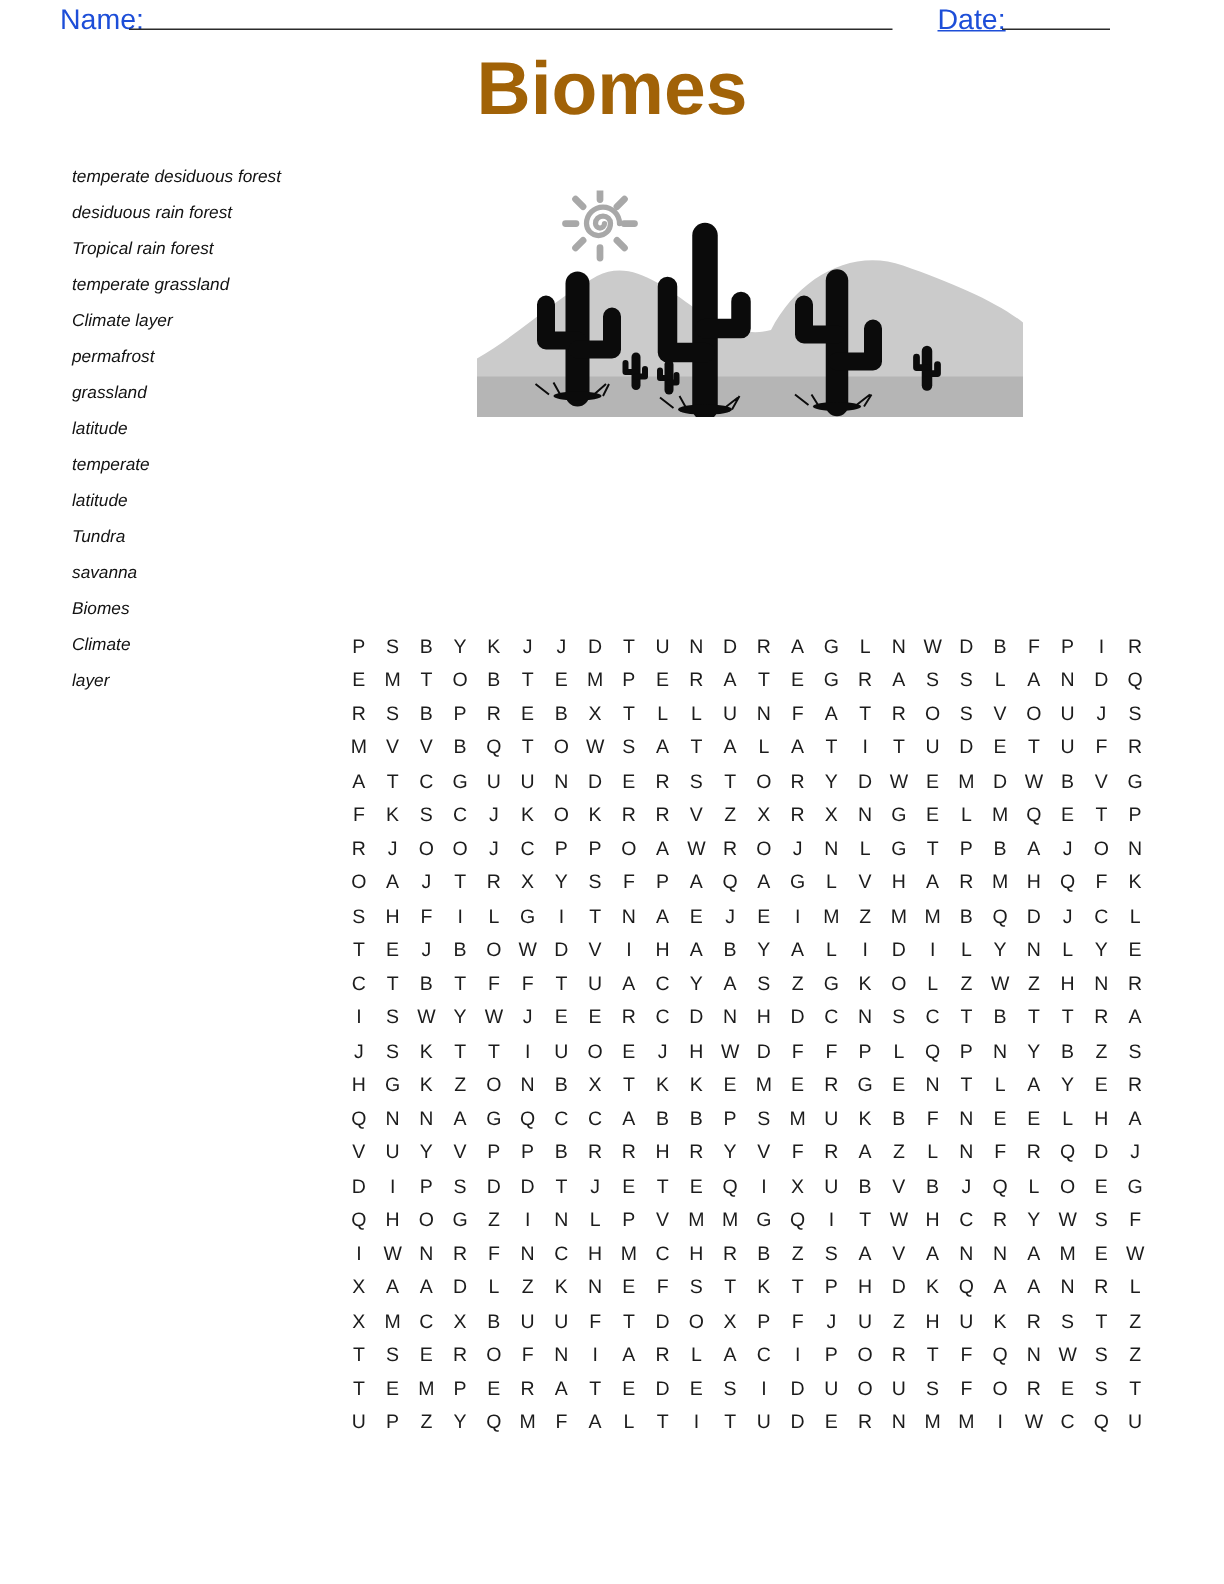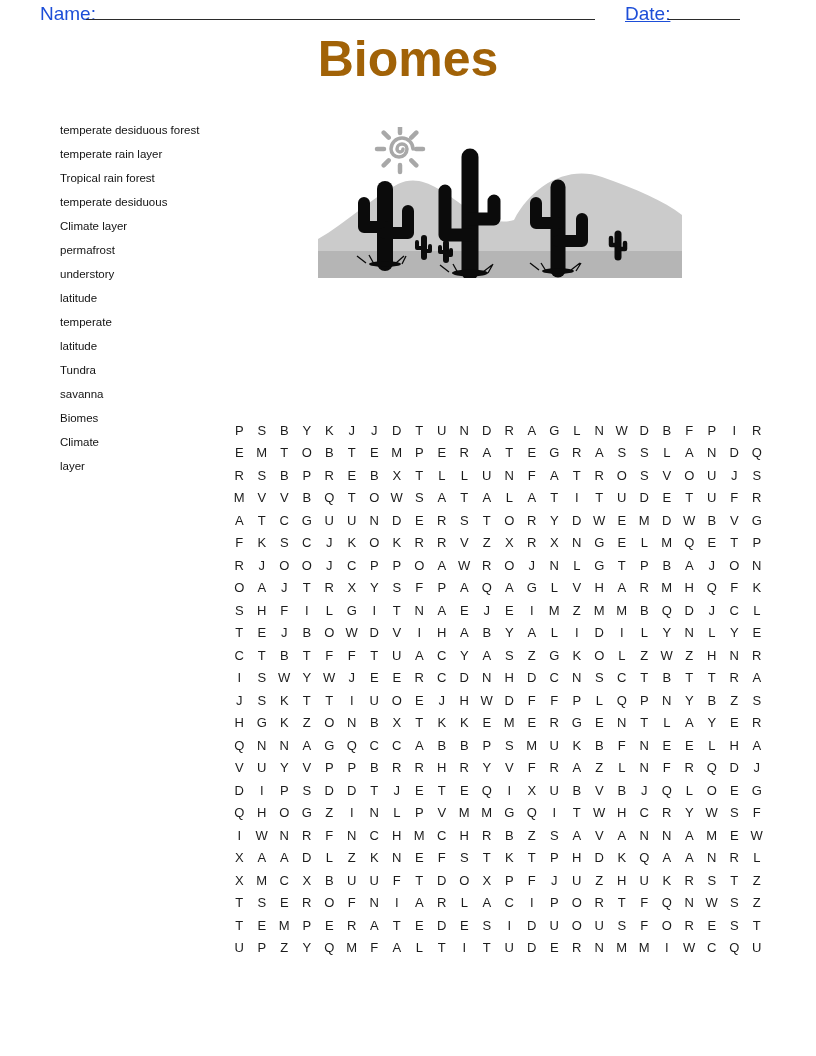--- a/index.html
+++ b/index.html
@@ -29,8 +29,8 @@
   
   .word-list {
     position: absolute; left: 48px; top: 106px;
-    margin: 12px; padding: 0; list-style: none;
-    font-size: 11.5px; color: #121212;
+    margin: 0; padding: 0; list-style: none;
+    font-size: 11.5px; color: #121212; font-style: italic;
   }
   .word-list li { height: 24px; line-height: 24px; white-space: nowrap; }
 

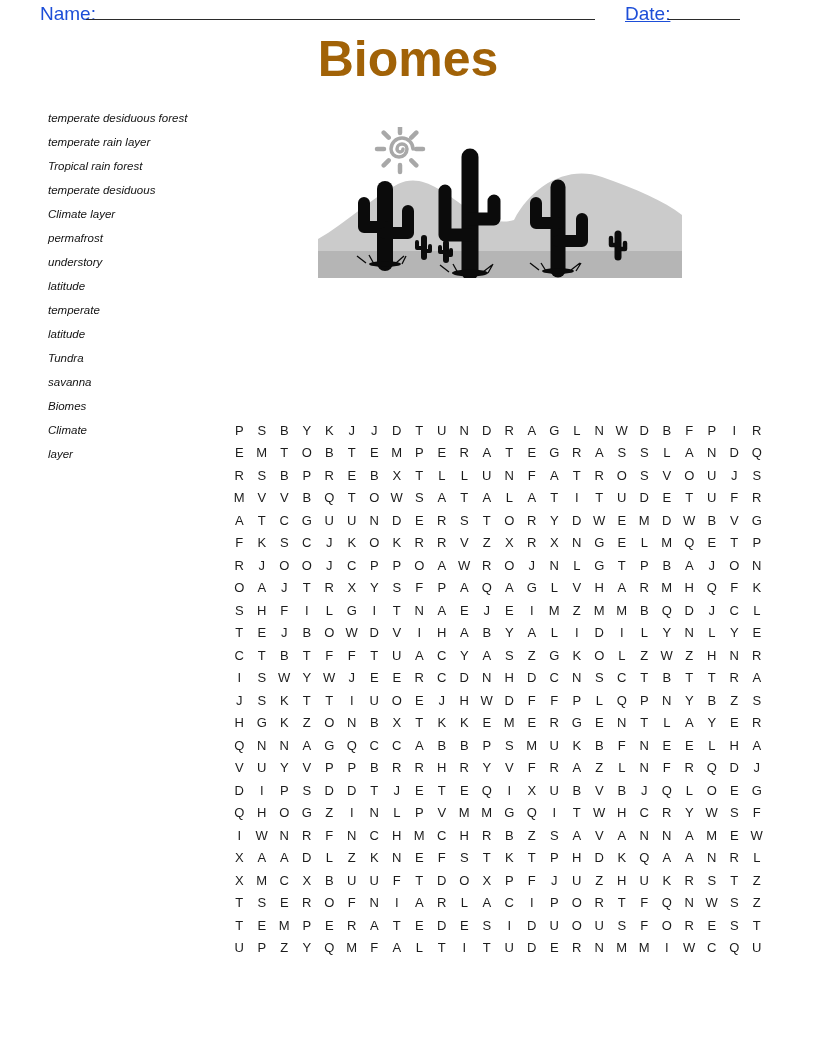--- a/index.html
+++ b/index.html
@@ -63,7 +63,7 @@
 
   <ul class="word-list">
       <li>temperate desiduous forest</li>
-      <li>temperate rain layer</li>
+      <li>desiduous rain forest</li>
       <li>Tropical rain forest</li>
       <li>temperate desiduous</li>
       <li>Climate layer</li>

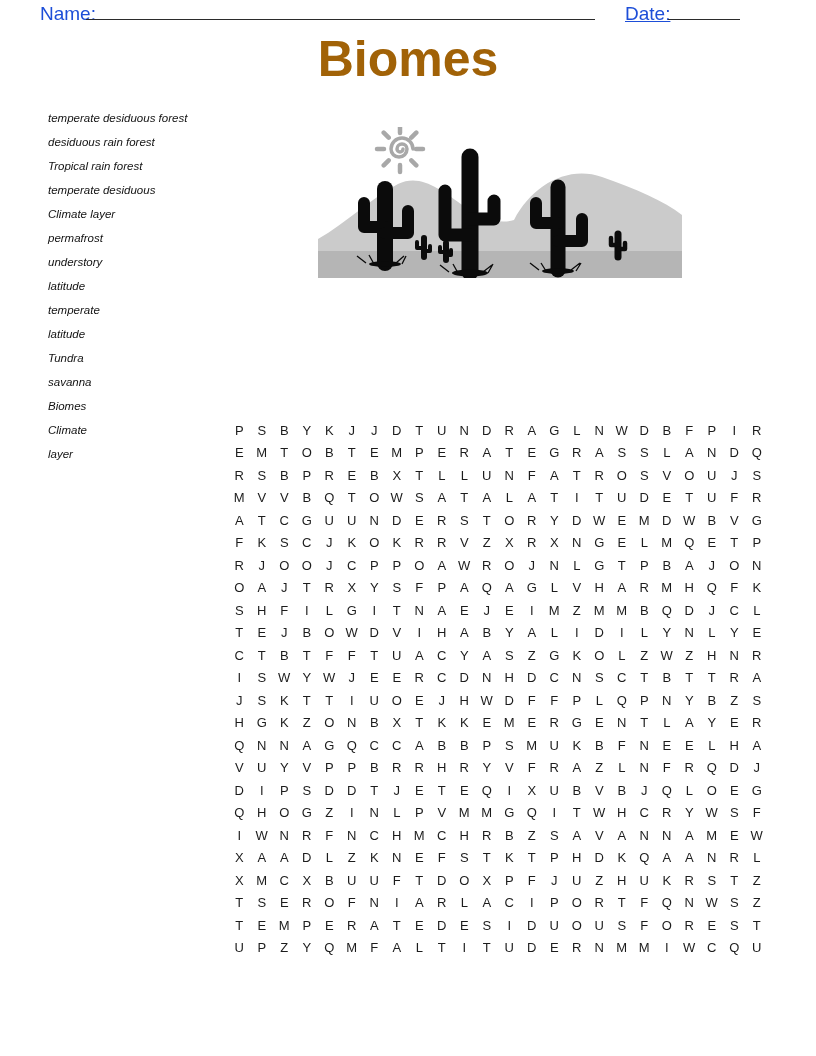--- a/index.html
+++ b/index.html
@@ -65,7 +65,7 @@
       <li>temperate desiduous forest</li>
       <li>desiduous rain forest</li>
       <li>Tropical rain forest</li>
-      <li>temperate desiduous</li>
+      <li>temperate grassland</li>
       <li>Climate layer</li>
       <li>permafrost</li>
       <li>understory</li>

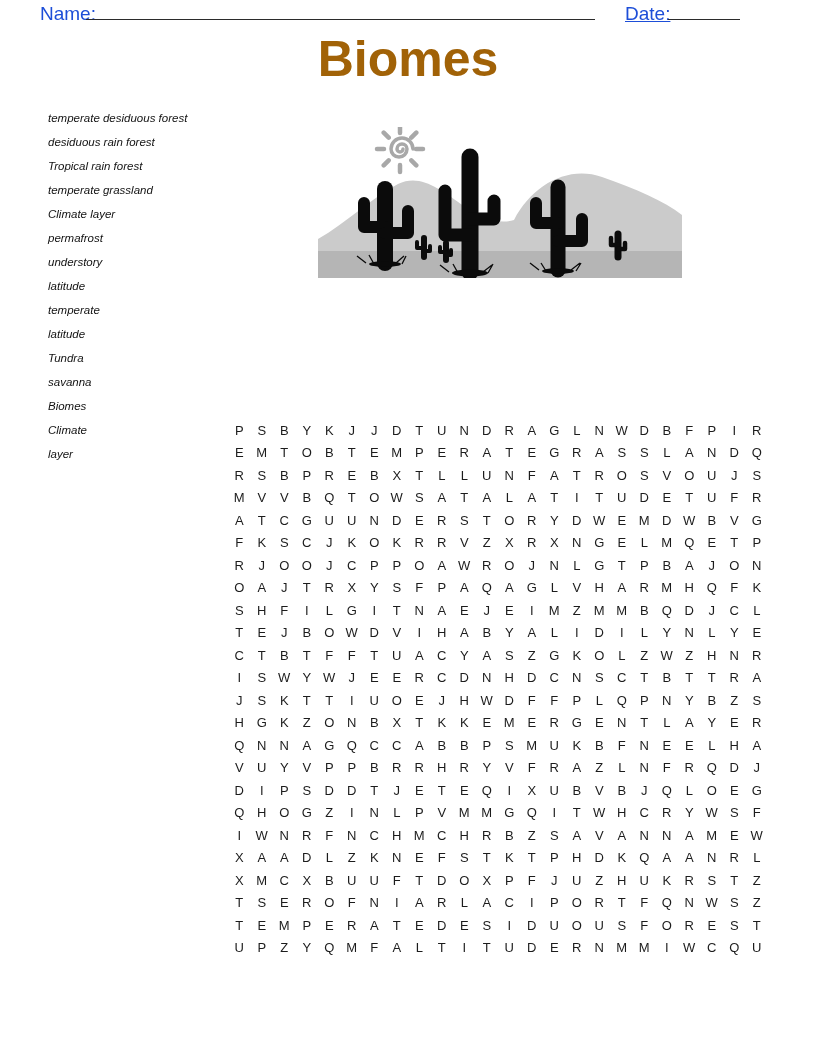--- a/index.html
+++ b/index.html
@@ -68,7 +68,7 @@
       <li>temperate grassland</li>
       <li>Climate layer</li>
       <li>permafrost</li>
-      <li>understory</li>
+      <li>grassland</li>
       <li>latitude</li>
       <li>temperate</li>
       <li>latitude</li>

